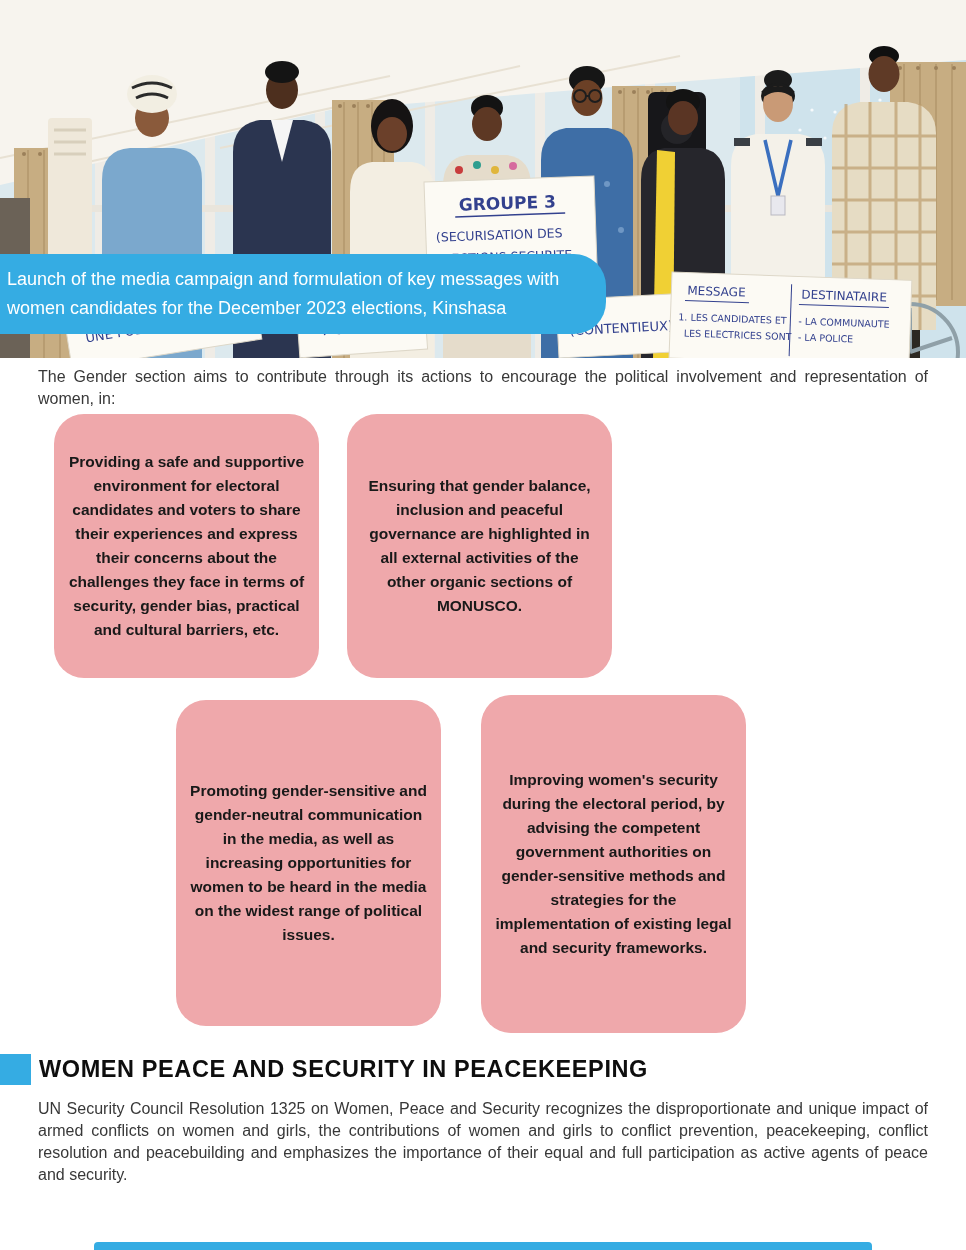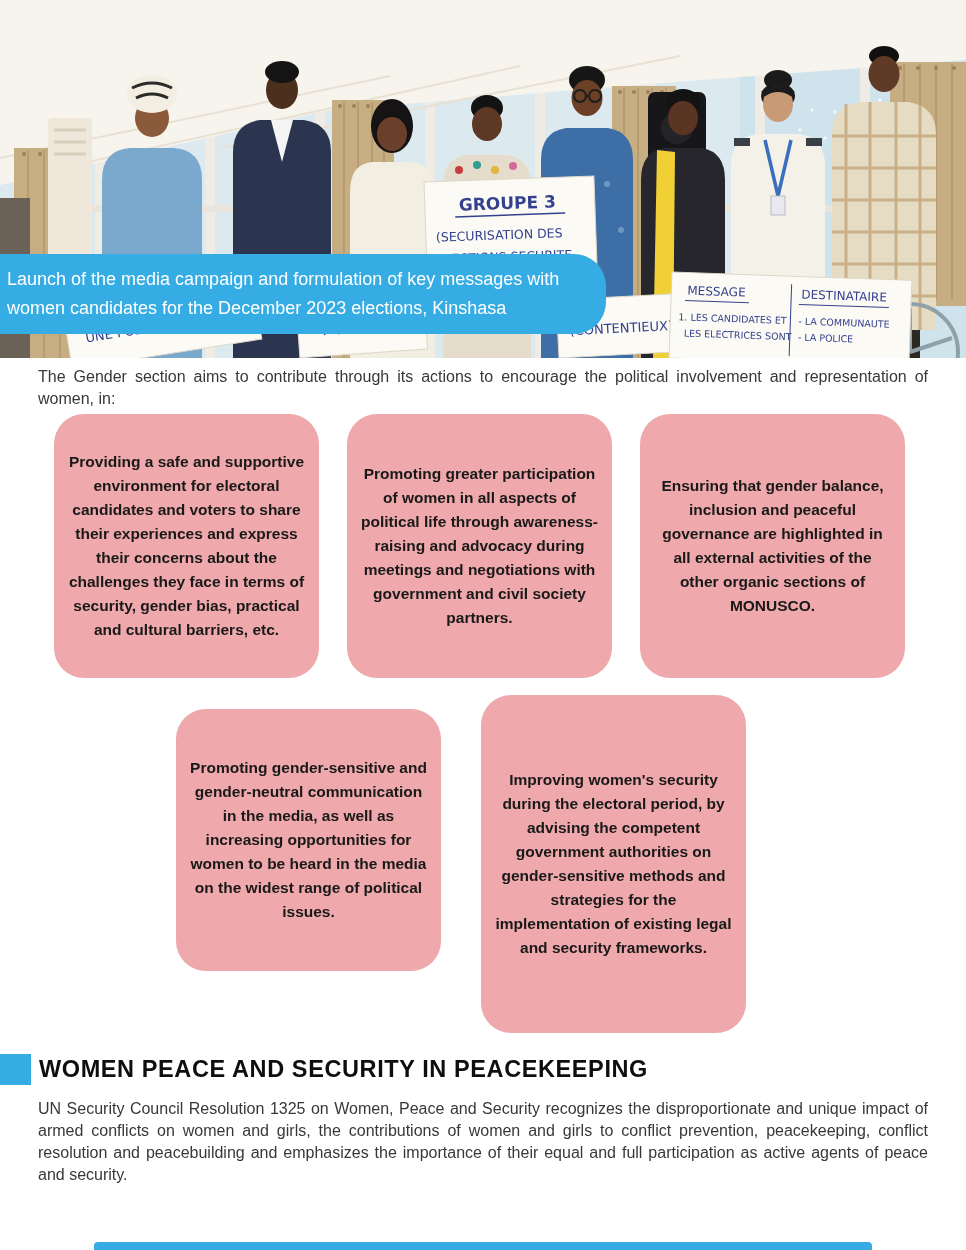--- a/index.html
+++ b/index.html
@@ -291,9 +291,6 @@
     <div class="card c1">
       <span>Providing a safe and supportive environment for electoral candidates and voters to share their experiences and express their concerns about the challenges they face in terms of security, gender bias, practical and cultural barriers, etc.</span>
     </div>
-    <div class="card c2">
-      <span>Promoting greater participation of women in all aspects of political life through awareness-raising and advocacy during meetings and negotiations with government and civil society partners.</span>
-    </div>
     <div class="card c3">
       <span>Ensuring that gender balance, inclusion and peaceful governance are highlighted in all external activities of the other organic sections of MONUSCO.</span>
     </div>

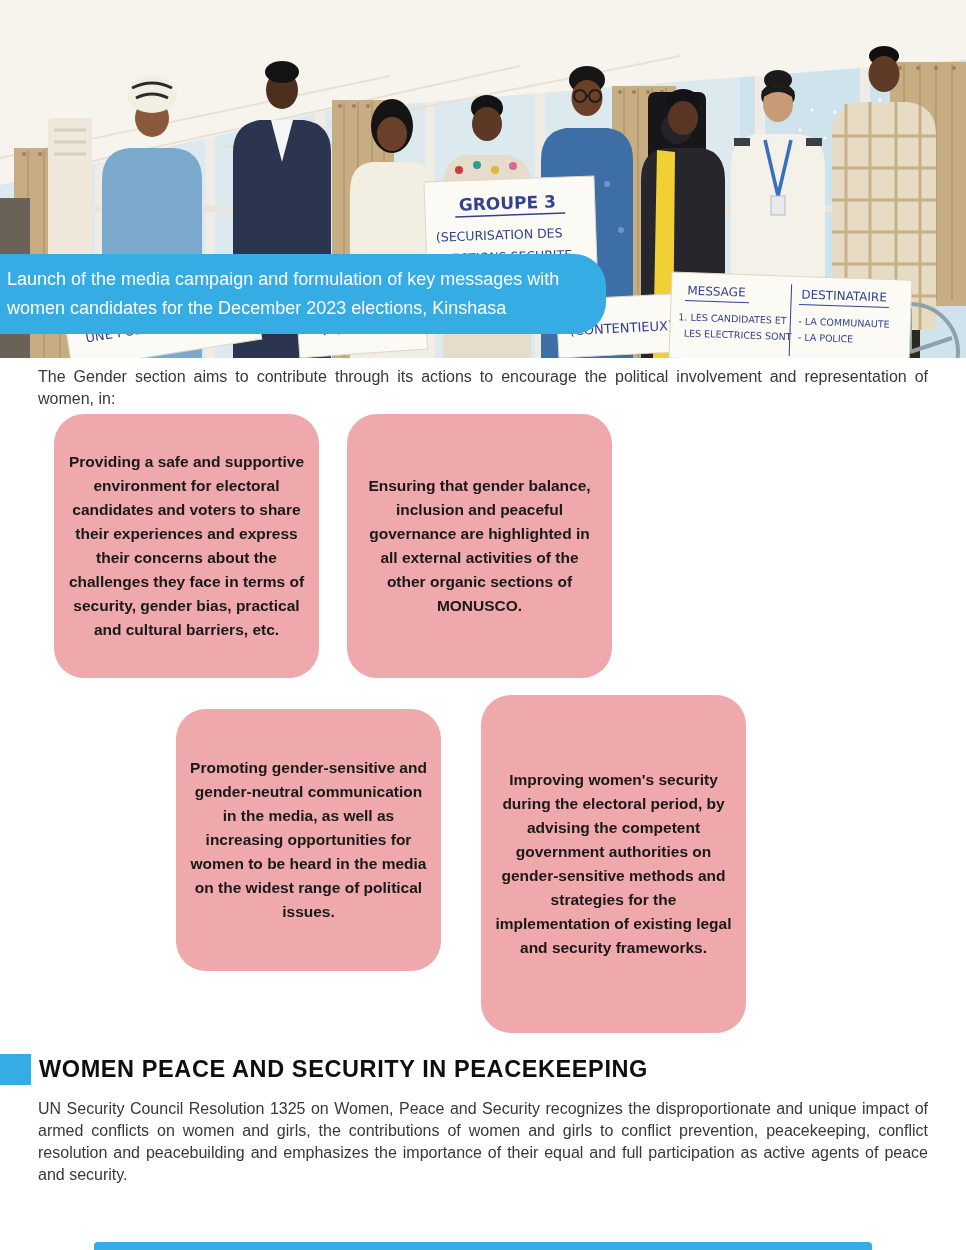--- a/index.html
+++ b/index.html
@@ -37,7 +37,7 @@
     padding:14px 12px; width:265px;
   }
   .c1,.c2,.c3 { height:264px; }
-  .c4 { height:262px; margin-top:14px; }
+  .c4 { height:326px; margin-top:5px; }
   .c5 { height:338px; }
 
   .footer-bar {

